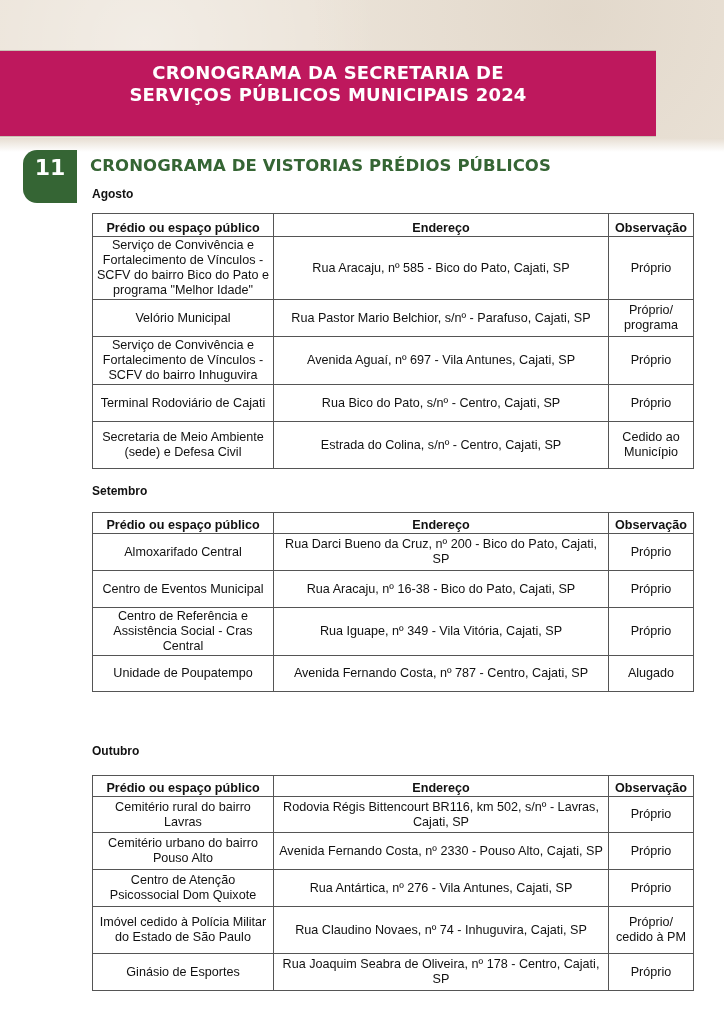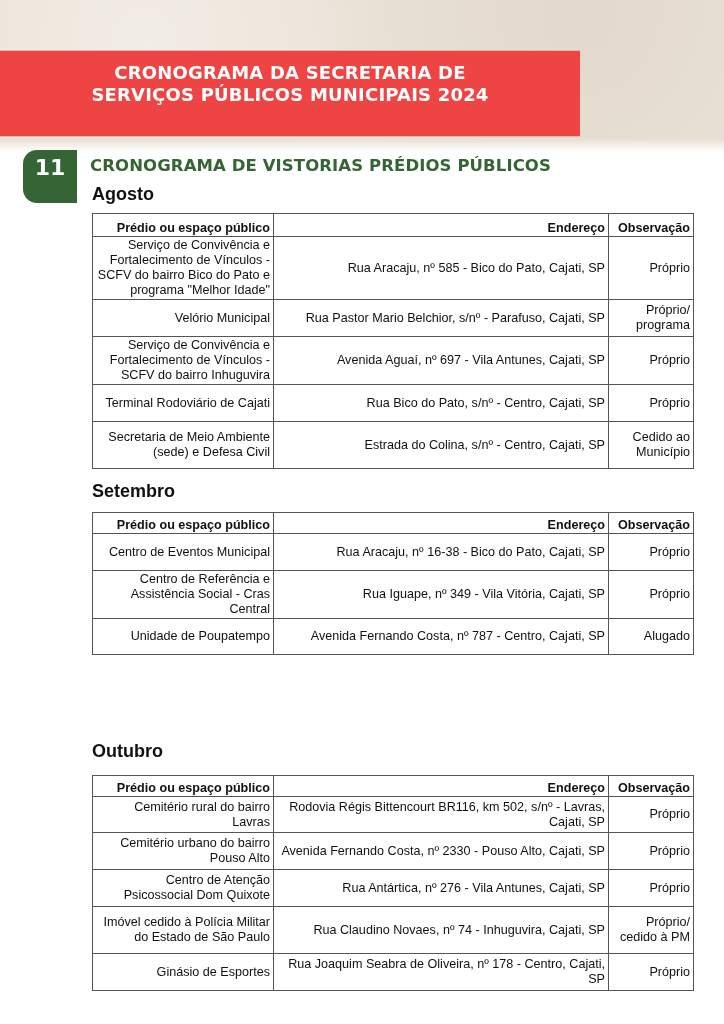--- a/index.html
+++ b/index.html
@@ -21,8 +21,8 @@
       background: linear-gradient(#e7ded2, #ffffff);
     }
     .banner {
-      position: absolute; left: 0; top: 50px; width: 580px; height: 87px;
-      background: #ef4444;
+      position: absolute; left: 0; top: 50px; width: 656px; height: 87px;
+      background: #be185d;
       border-top: 1px solid #c9c2b4;
       border-bottom: 1px solid #c9c2b4;
       box-sizing: border-box;

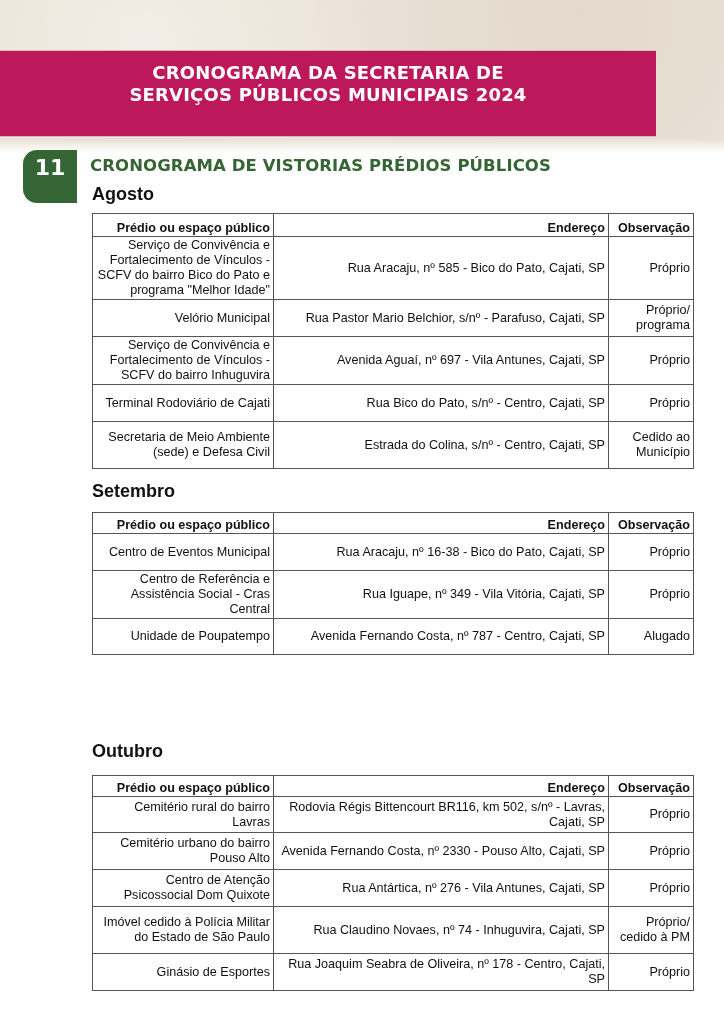--- a/index.html
+++ b/index.html
@@ -60,7 +60,7 @@
     .month-label {
       position: absolute; left: 92px;
       font-weight: bold;
-      font-size: 18px;
+      font-size: 12px;
       line-height: 15px;
       color: #111;
     }

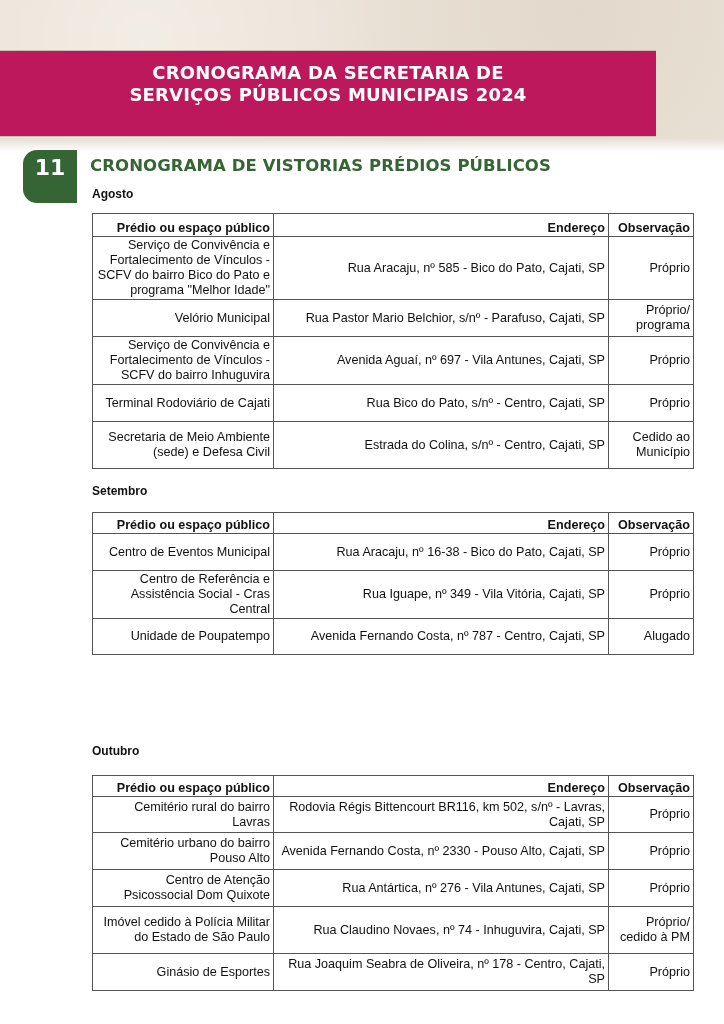--- a/index.html
+++ b/index.html
@@ -75,7 +75,7 @@
       border: 1px solid #555;
       padding: 1px 3px;
       vertical-align: middle;
-      text-align: right;
+      text-align: center;
       overflow: hidden;
       margin-left: 41px;
     }

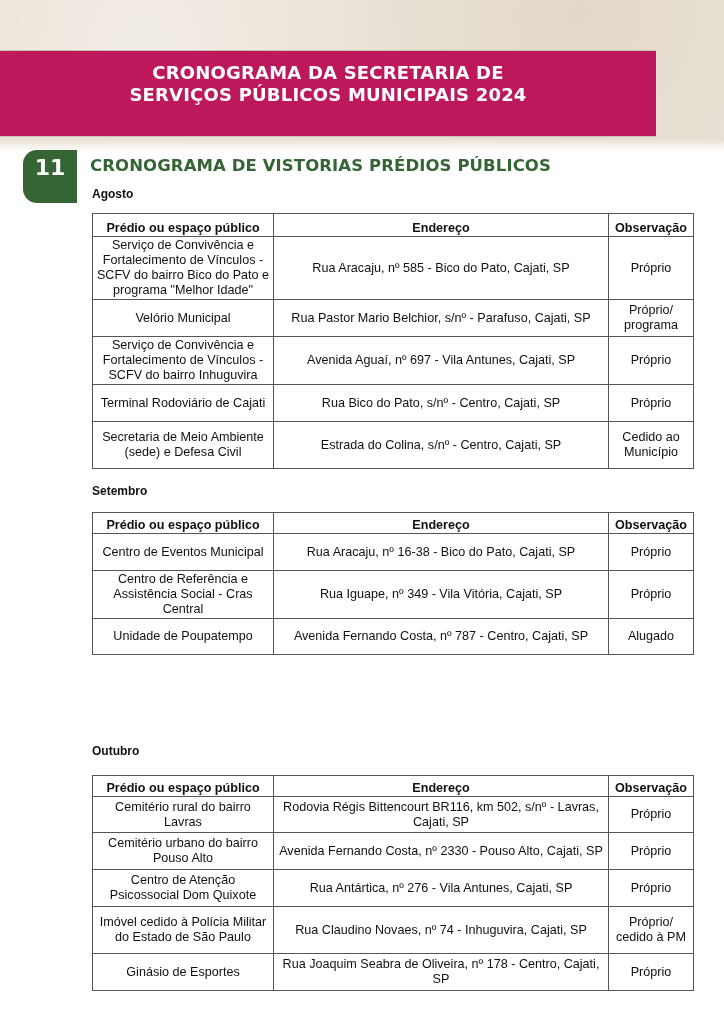--- a/index.html
+++ b/index.html
@@ -159,6 +159,11 @@
   </thead>
   <tbody>
     <tr style="height:37px;">
+      <td>Almoxarifado Central</td>
+      <td>Rua Darci Bueno da Cruz, nº 200 - Bico do Pato, Cajati, SP</td>
+      <td>Próprio</td>
+    </tr>
+    <tr style="height:37px;">
       <td>Centro de Eventos Municipal</td>
       <td>Rua Aracaju, nº 16-38 - Bico do Pato, Cajati, SP</td>
       <td>Próprio</td>

